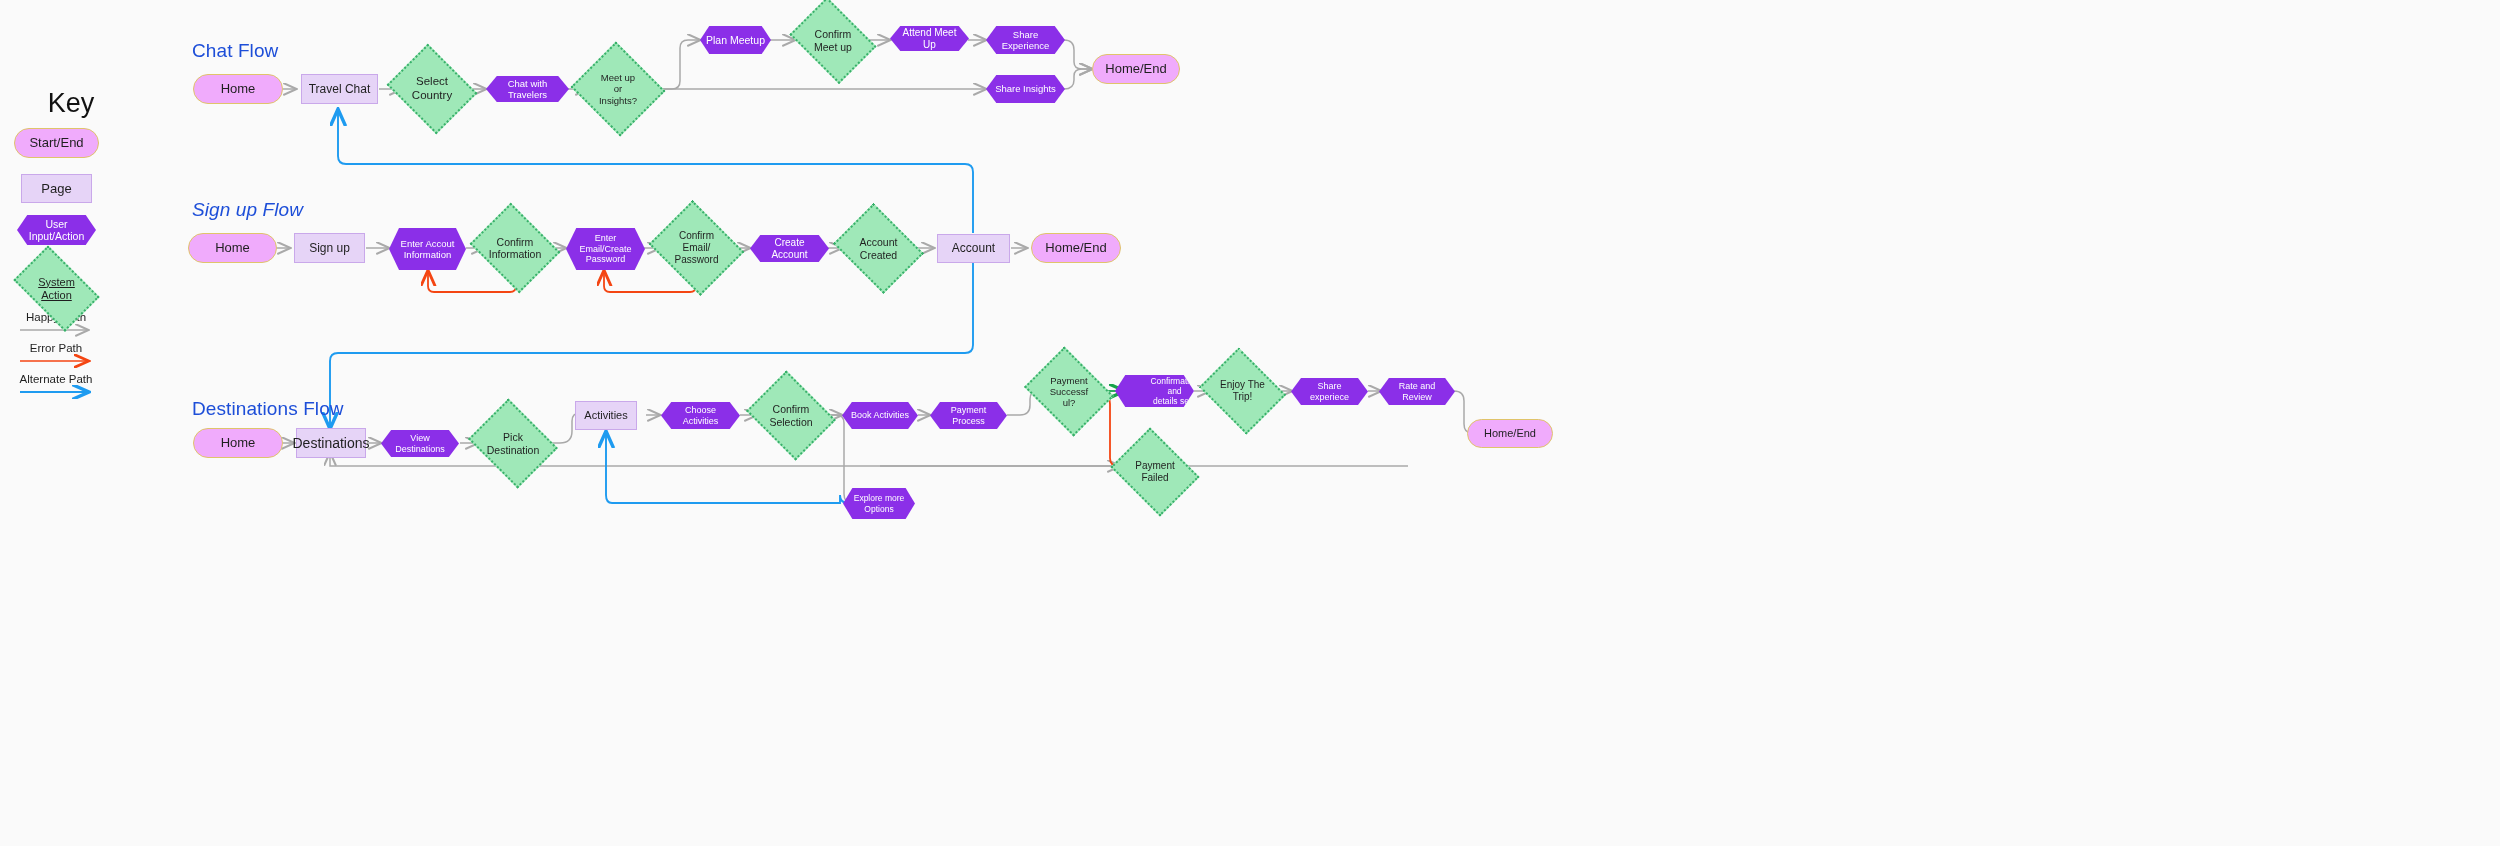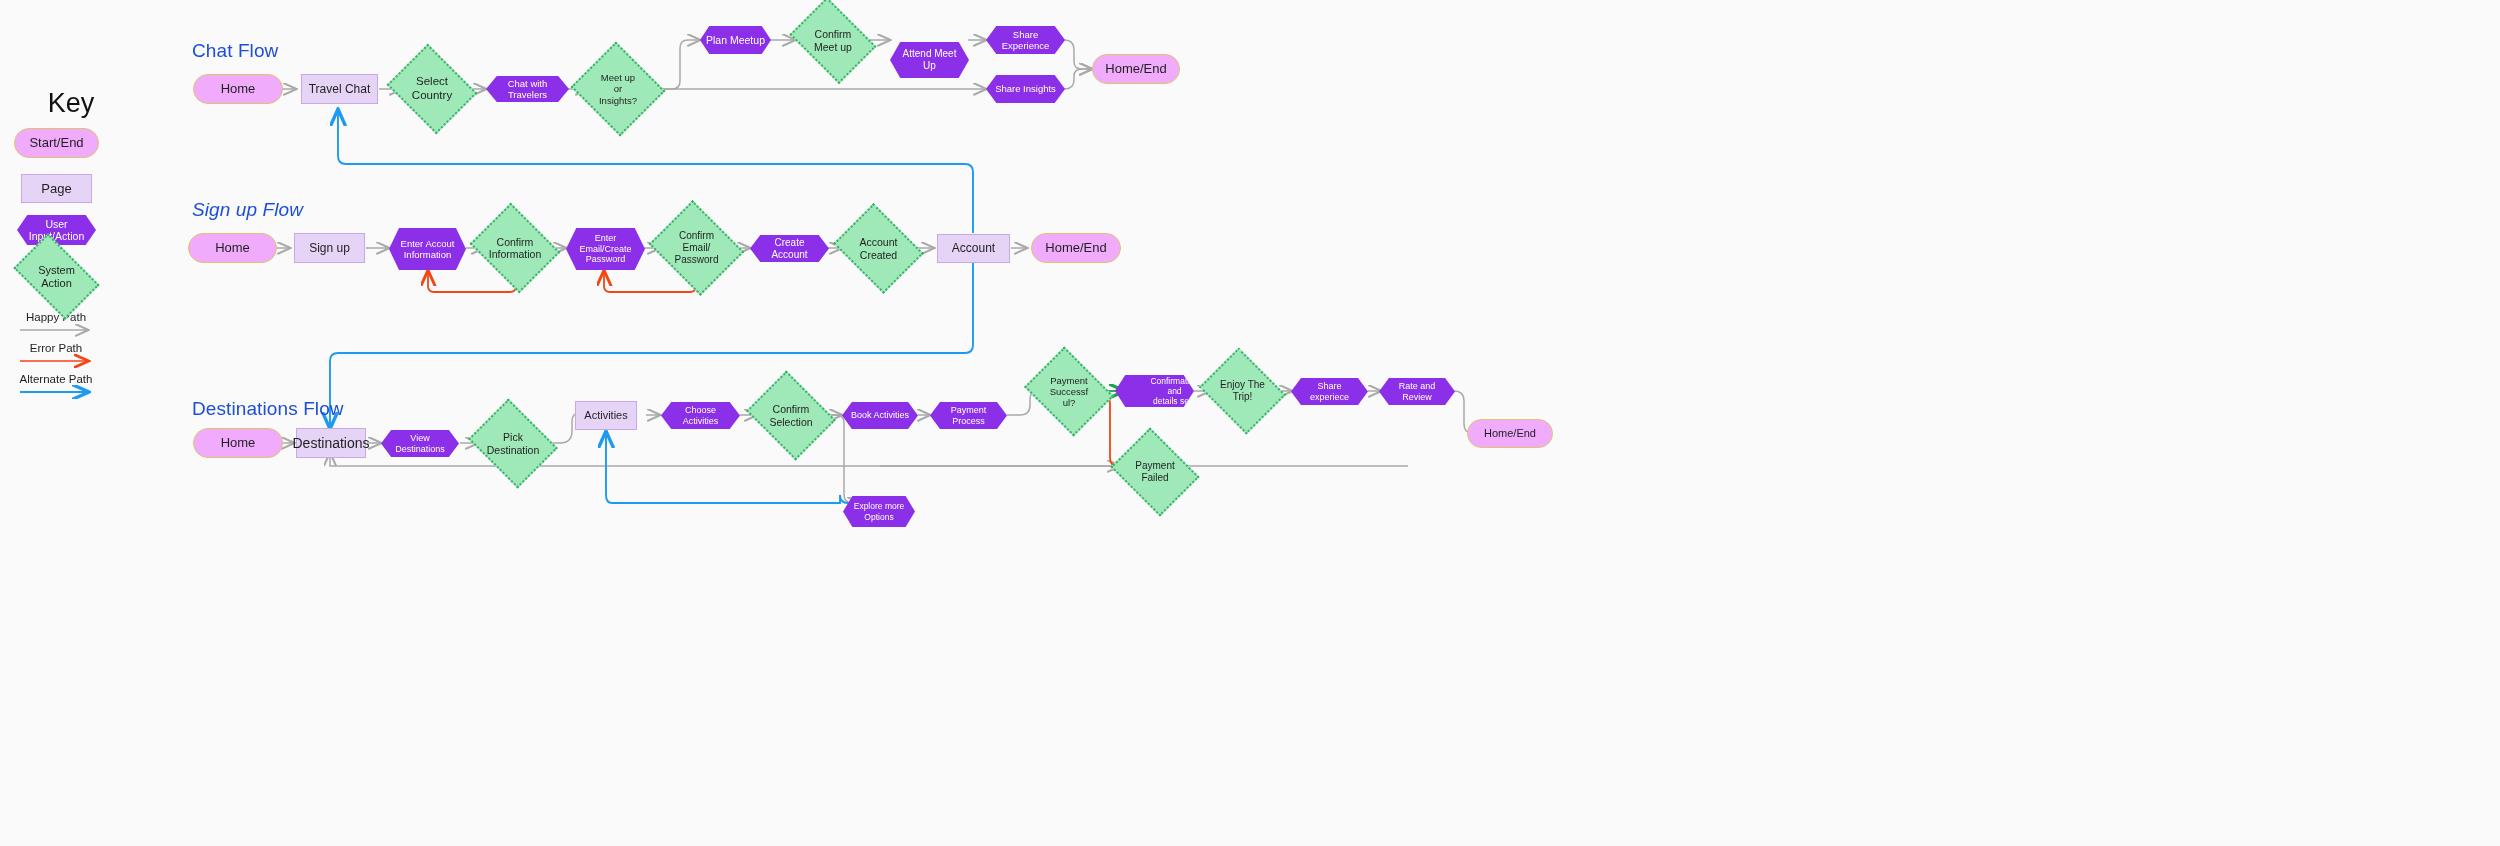--- a/index.html
+++ b/index.html
@@ -207,7 +207,7 @@
 Meet up</span>
     </div>
 
-  <div class="node n-user" style="left:890px; top:26px; width:79px; height:36px; font-size:10px;margin-top:16px;">
+  <div class="node n-user" style="left:890px; top:26px; width:79px; height:25px; font-size:10px;">
     <span>Attend Meet Up</span>
     </div>
 

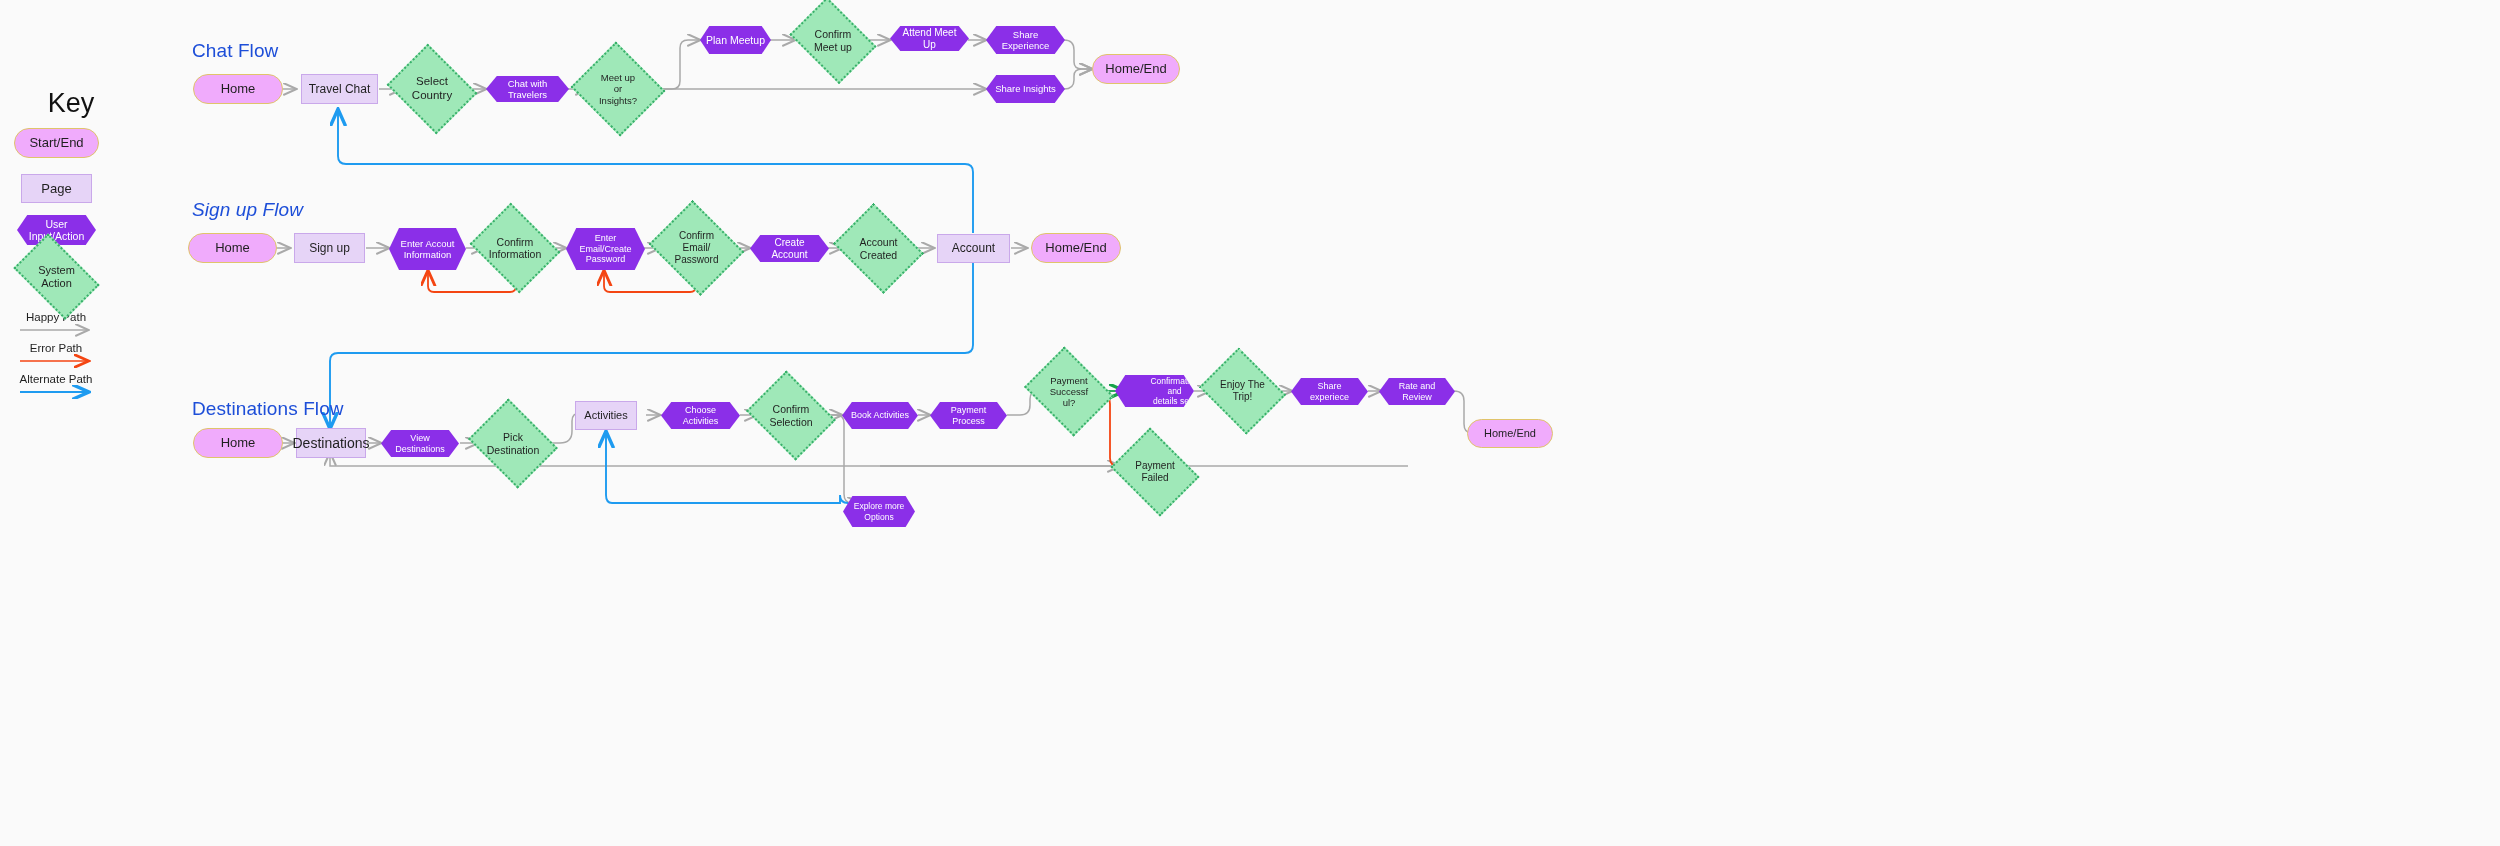--- a/index.html
+++ b/index.html
@@ -132,7 +132,7 @@
     <span>User Input/Action</span>
   </div>
 
-  <div class="node n-sys" style="left:20px; top:252px; width:73px; height:49px; font-size:11px;">
+  <div class="node n-sys" style="left:20px; top:264px; width:73px; height:49px; font-size:11px;text-decoration:underline;">
     <div class="dia"></div>
     <span style="white-space:pre-line;">System
 Action</span>

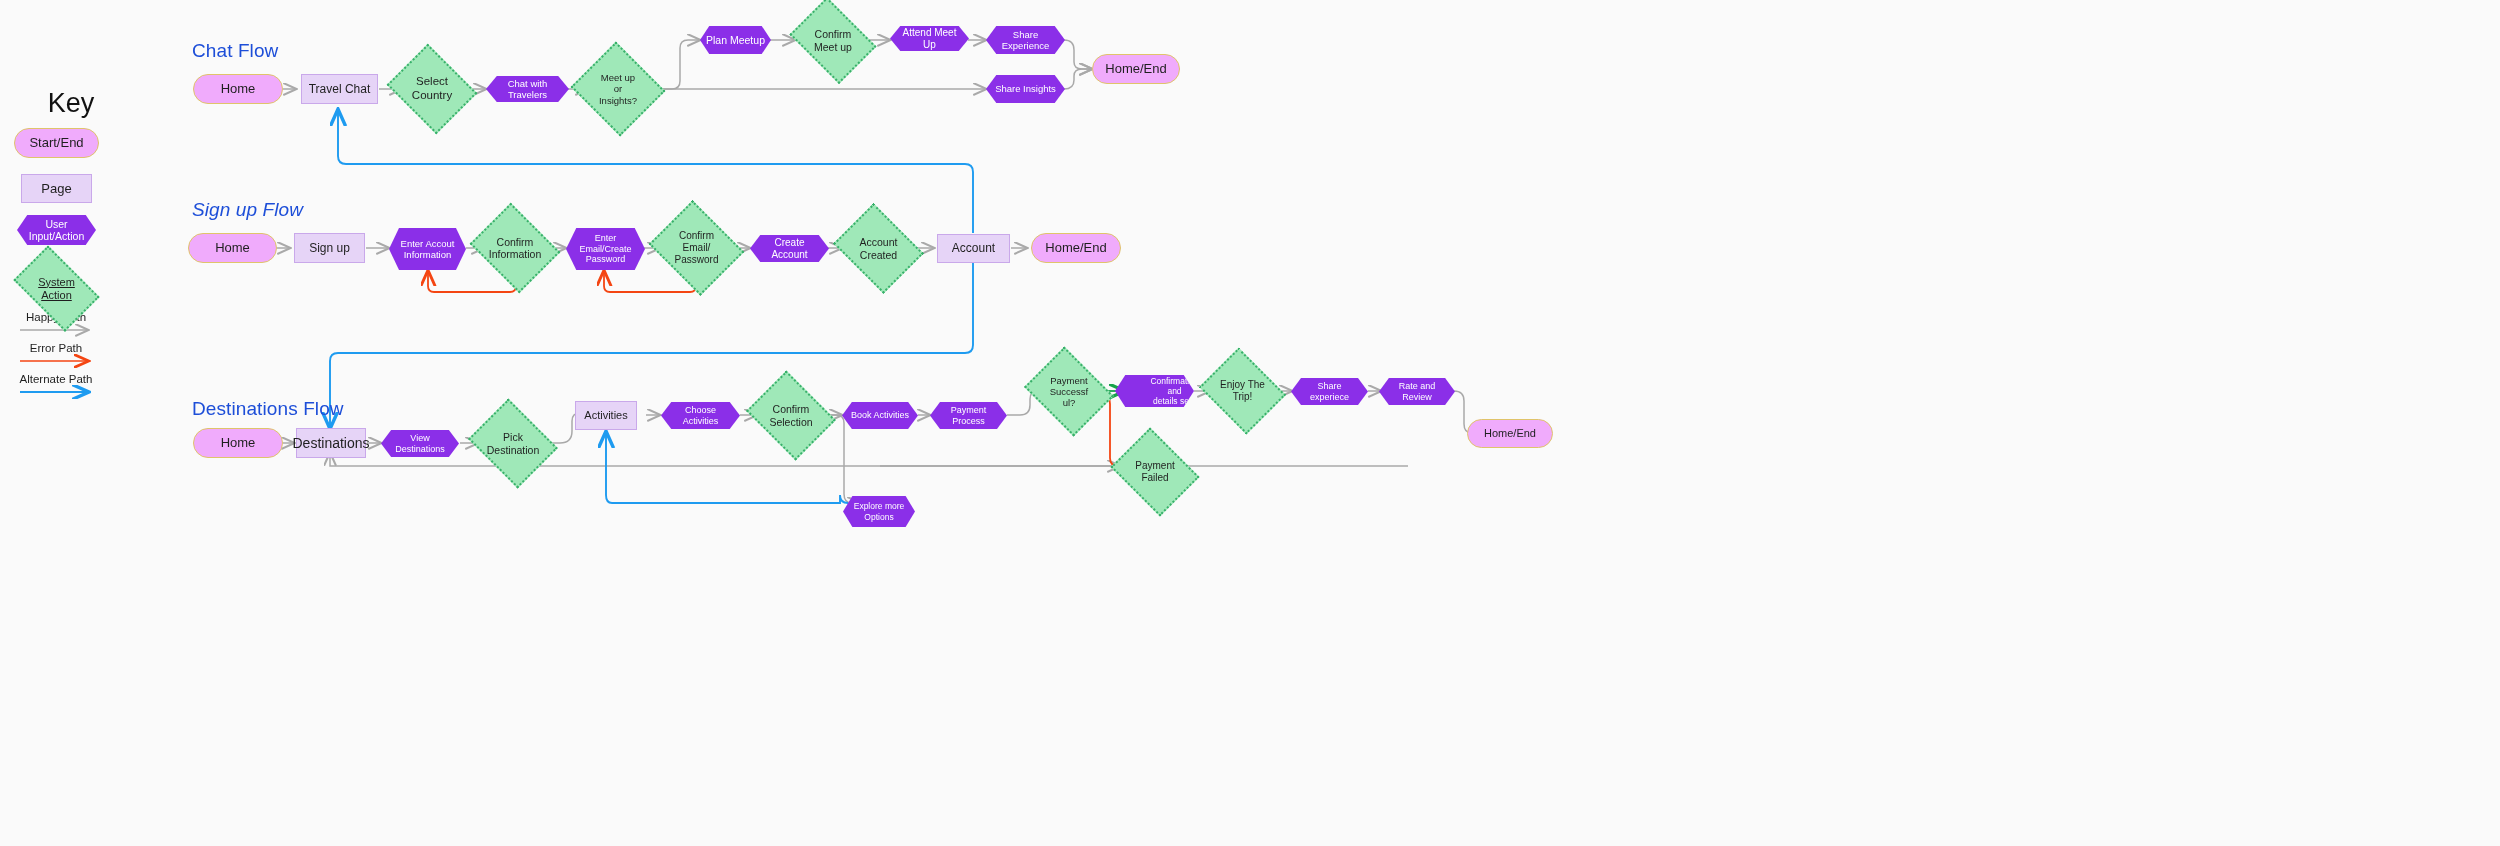--- a/index.html
+++ b/index.html
@@ -348,7 +348,7 @@
 Failed</span>
     </div>
 
-  <div class="node n-user" style="left:843px; top:488px; width:72px; height:31px; font-size:8.5px;margin-top:8px;">
+  <div class="node n-user" style="left:843px; top:488px; width:72px; height:31px; font-size:8.5px;">
     <span style="white-space:pre-line;">Explore more
 Options</span>
     </div>

